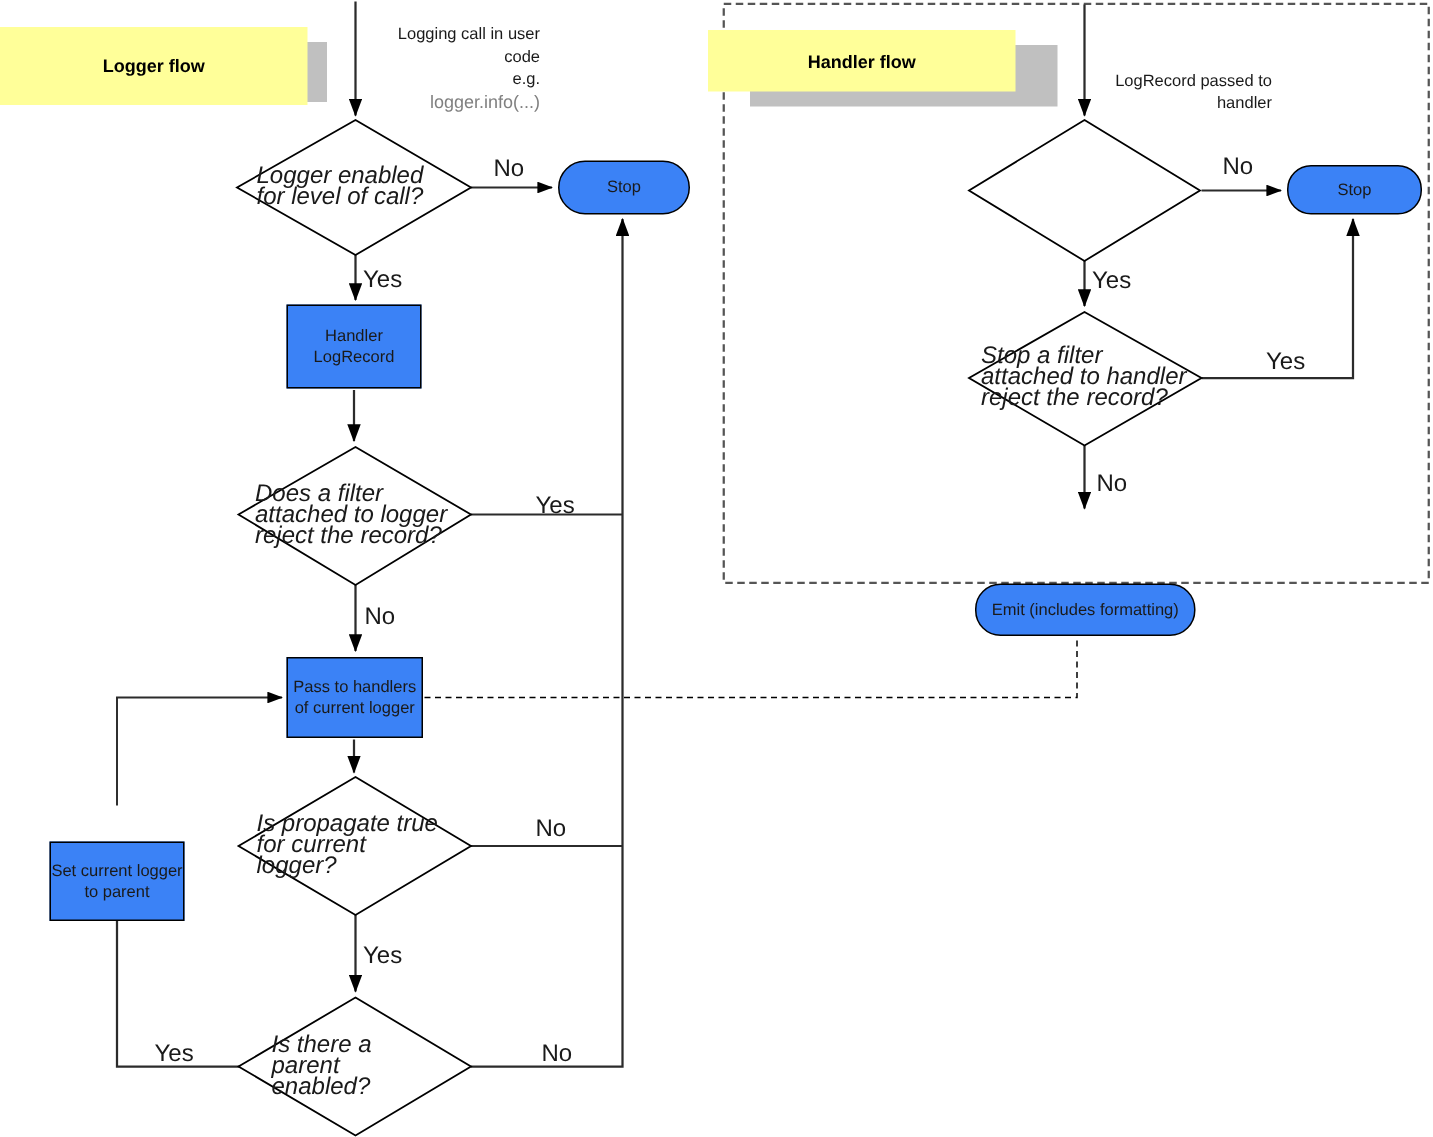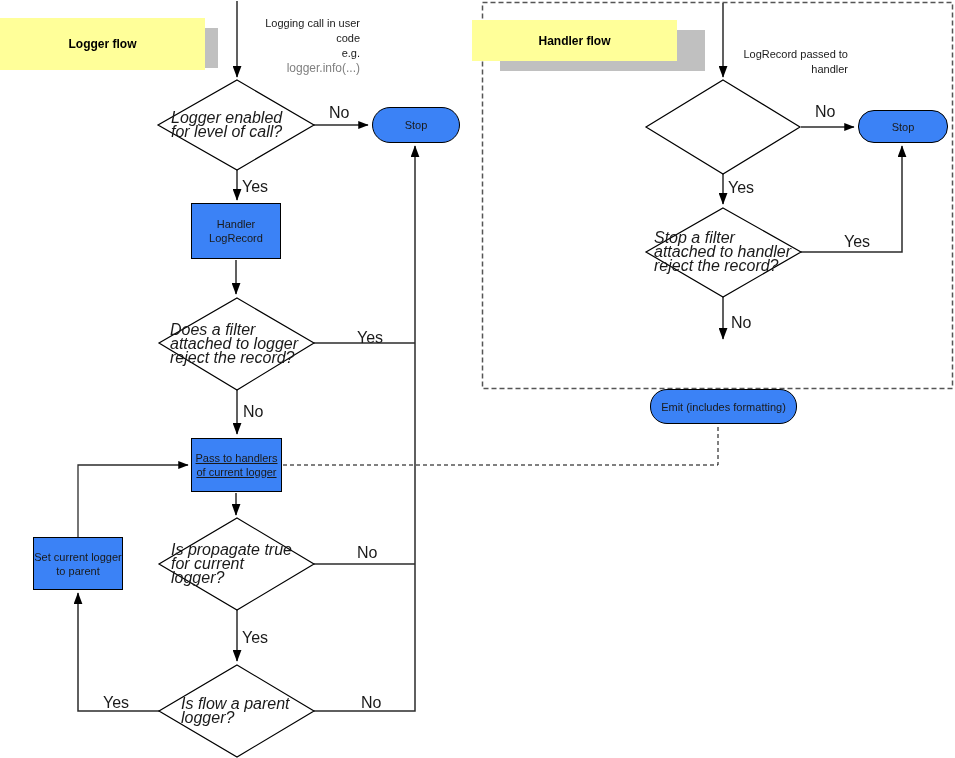--- a/index.html
+++ b/index.html
@@ -89,7 +89,7 @@
   <div class="dtext" style="left:654px;top:228px;width:138px;height:48px;">Stop a filter attached to handler reject the record?</div>
 
   <div class="box" style="left:191px;top:203px;width:88px;height:54px;">Handler LogRecord</div>
-  <div class="box" style="left:191px;top:438px;width:89px;height:52px;text-decoration:underline;">Pass to handlers of current logger</div>
+  <div class="box" style="left:191px;top:438px;width:89px;height:52px;">Pass to handlers of current logger</div>
   <div class="box" style="left:33px;top:537px;width:88px;height:51px;">Set current logger to parent</div>
 
   <div class="box pill" style="left:372px;top:107px;width:86px;height:34px;">Stop</div>

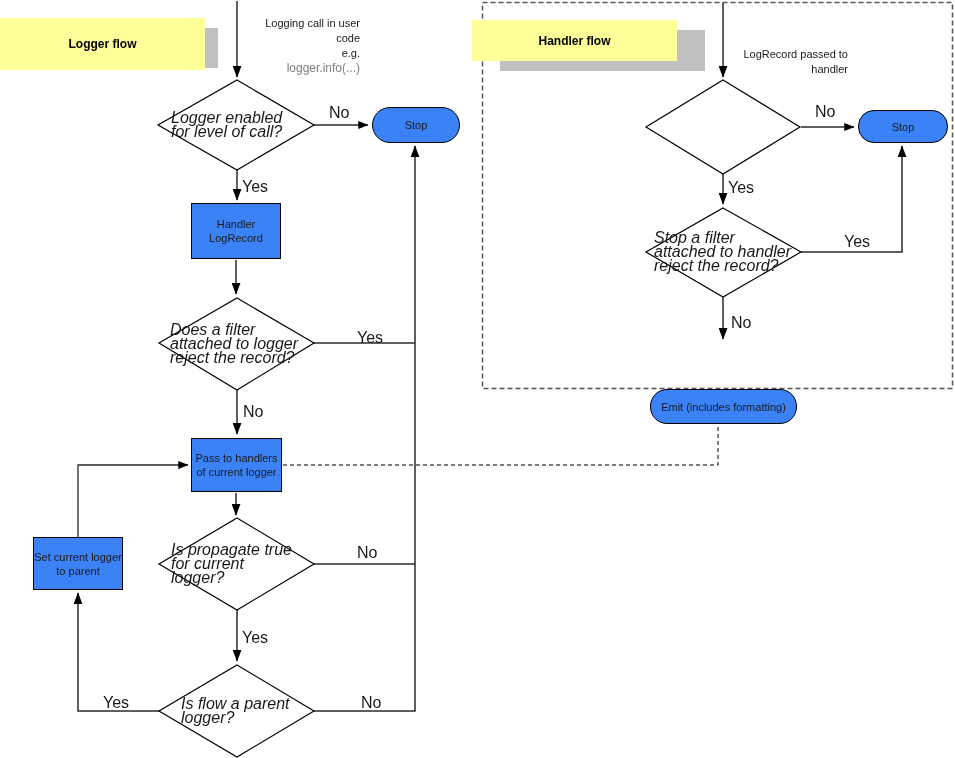--- a/index.html
+++ b/index.html
@@ -90,7 +90,7 @@
 
   <div class="box" style="left:191px;top:203px;width:88px;height:54px;">Handler LogRecord</div>
   <div class="box" style="left:191px;top:438px;width:89px;height:52px;">Pass to handlers of current logger</div>
-  <div class="box" style="left:33px;top:537px;width:88px;height:51px;">Set current logger to parent</div>
+  <div class="box" style="left:33px;top:561px;width:88px;height:51px;">Set current logger to parent</div>
 
   <div class="box pill" style="left:372px;top:107px;width:86px;height:34px;">Stop</div>
   <div class="box pill" style="left:858px;top:110px;width:88px;height:31px;border-radius:16px;">Stop</div>

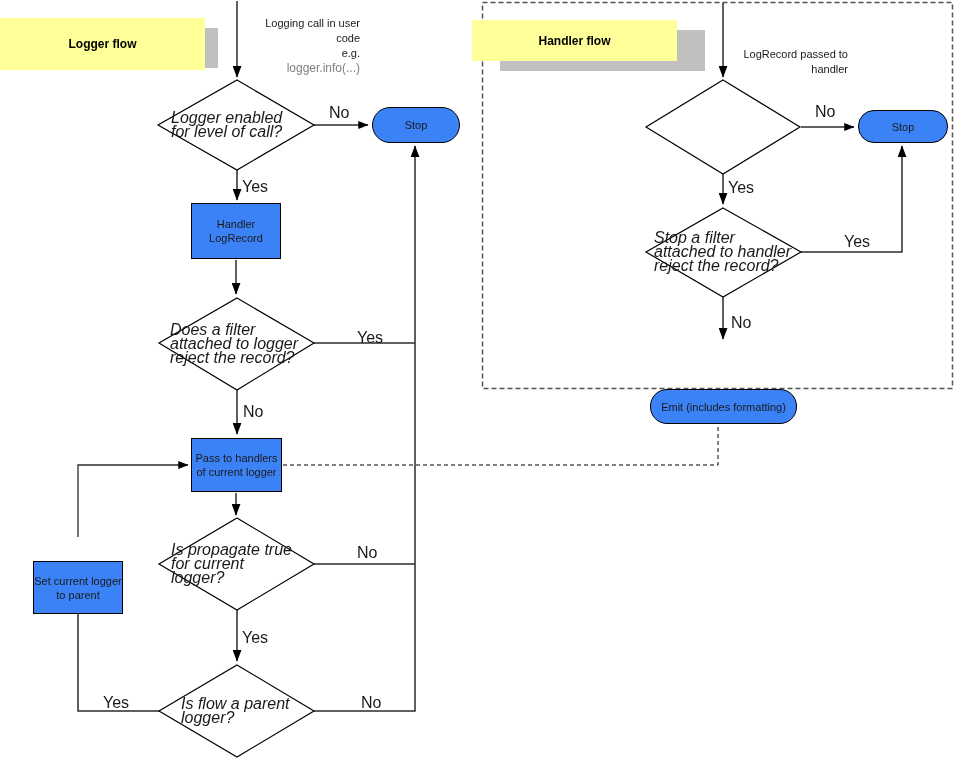--- a/index.html
+++ b/index.html
@@ -84,7 +84,7 @@
   <div class="dtext" style="left:171px;top:104px;width:130px;height:42px;">Logger enabled for level of call?</div>
   <div class="dtext" style="left:170px;top:320px;width:133px;height:48px;">Does a filter attached to logger reject the record?</div>
   <div class="dtext" style="left:171px;top:543px;width:130px;height:42px;">Is propagate true for current logger?</div>
-  <div class="dtext" style="left:181px;top:690px;width:110px;height:42px;">Is flow a parent logger?</div>
+  <div class="dtext" style="left:181px;top:690px;width:110px;height:42px;">Is there a parent enabled?</div>
 
   <div class="dtext" style="left:654px;top:228px;width:138px;height:48px;">Stop a filter attached to handler reject the record?</div>
 

